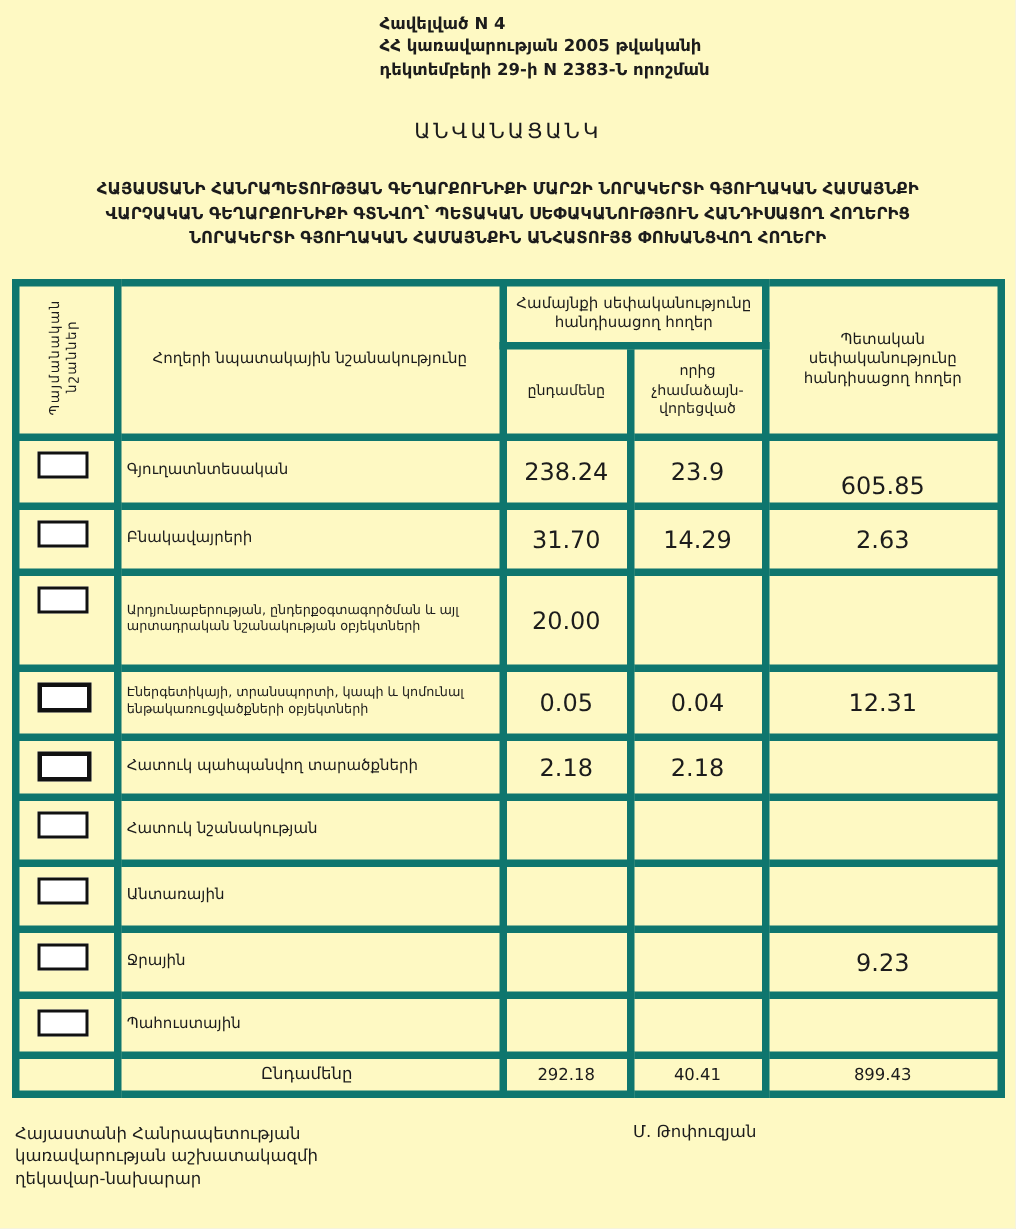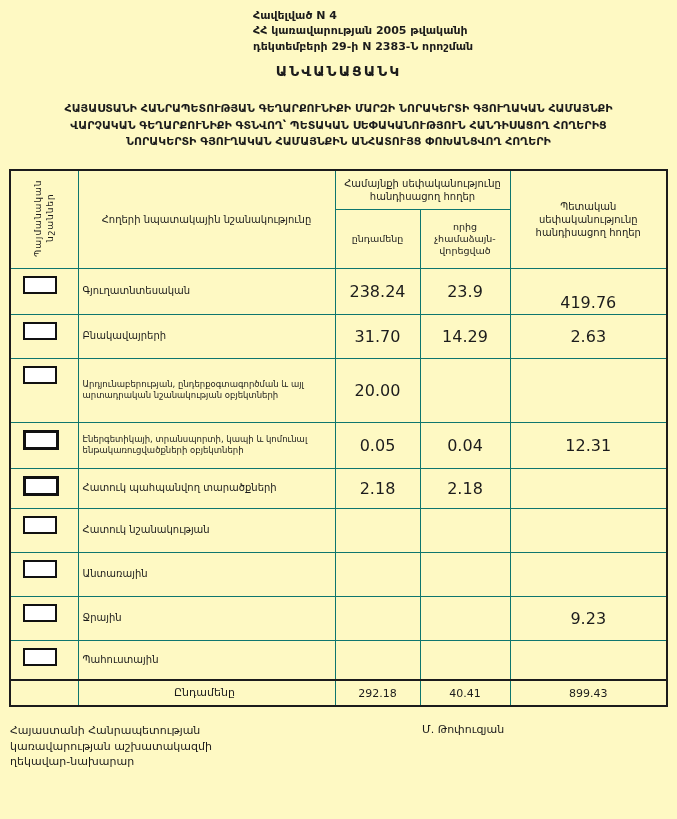--- a/index.html
+++ b/index.html
@@ -12,7 +12,7 @@
     padding-top:8px; margin-left:253px; font-size:11px; font-weight:bold; line-height:1.4;
   }
   .doc-title {
-    text-align:center; margin-top:9px; font-size:14px; font-weight:bold; letter-spacing:2px;
+    text-align:center; margin-top:26px; font-size:14px; font-weight:normal; letter-spacing:2px;
   }
   .heading {
     text-align:center; margin-top:22px; font-size:11px; font-weight:bold; line-height:1.5;

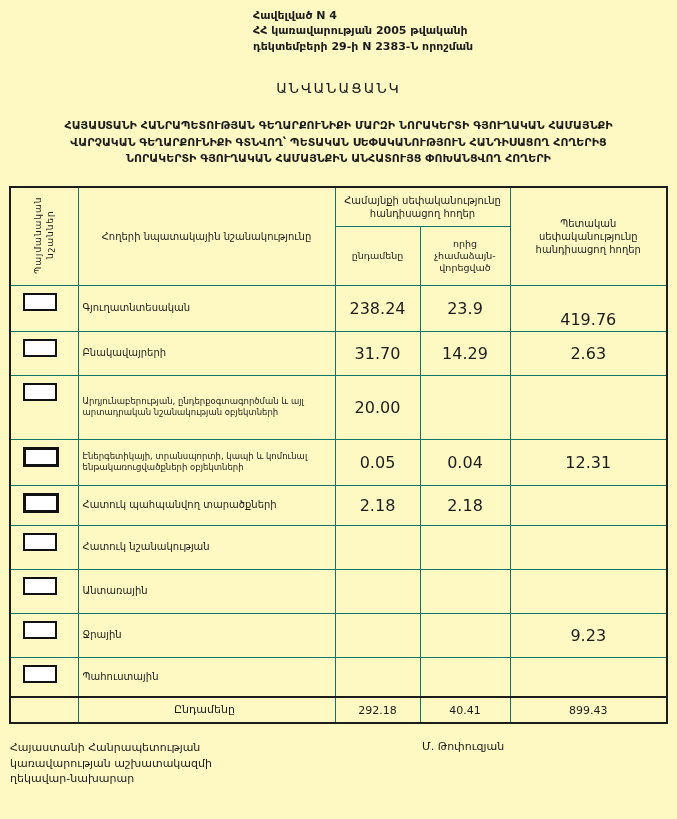--- a/index.html
+++ b/index.html
@@ -22,7 +22,7 @@
     border:2px solid #1c1c1c; table-layout:fixed;
   }
   table.land th, table.land td {
-    border:1px solid #0f766e; font-weight:normal; padding:2px 4px; box-sizing:border-box;
+    border:5px solid #0f766e; font-weight:normal; padding:2px 4px; box-sizing:border-box;
   }
   th.hdr { font-size:10px; text-align:center; vertical-align:middle; line-height:1.3; }
   th.sub { font-size:9.5px; }

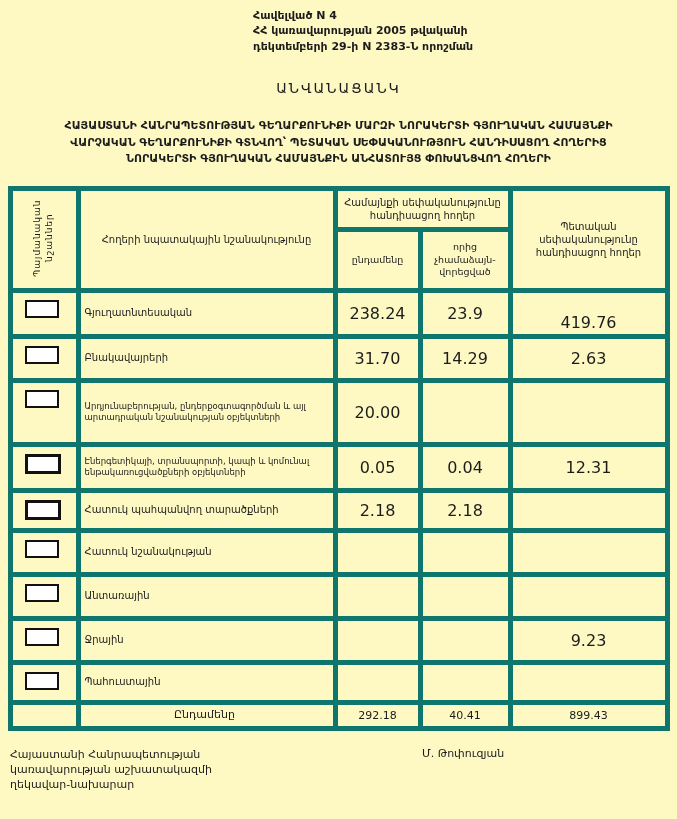--- a/index.html
+++ b/index.html
@@ -104,7 +104,7 @@
         <td class="c-label">Գյուղատնտեսական</td>
         <td class="c-num">238.24</td>
         <td class="c-num">23.9</td>
-        <td class="c-num vb">419.76</td>
+        <td class="c-num vb">605.85</td>
       </tr>
       <tr class="r2">
         <td class="c-sym">

